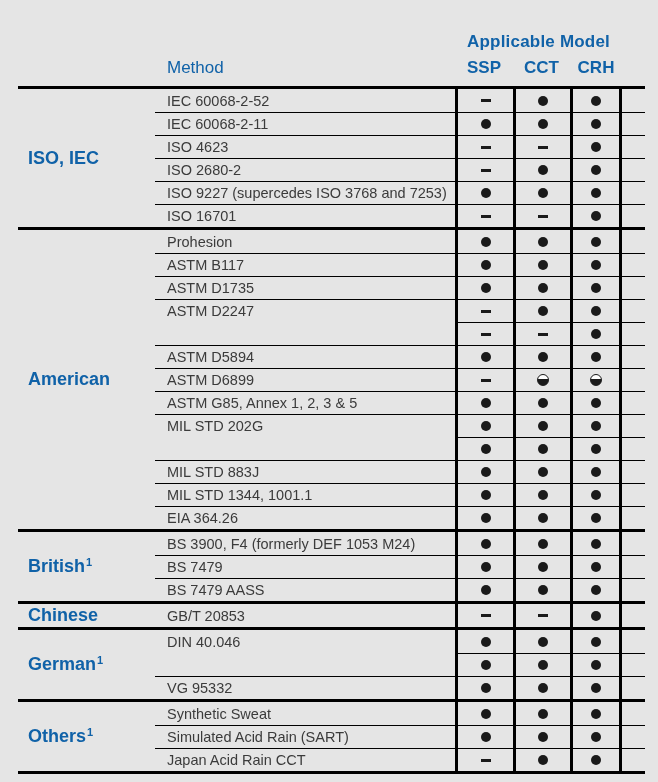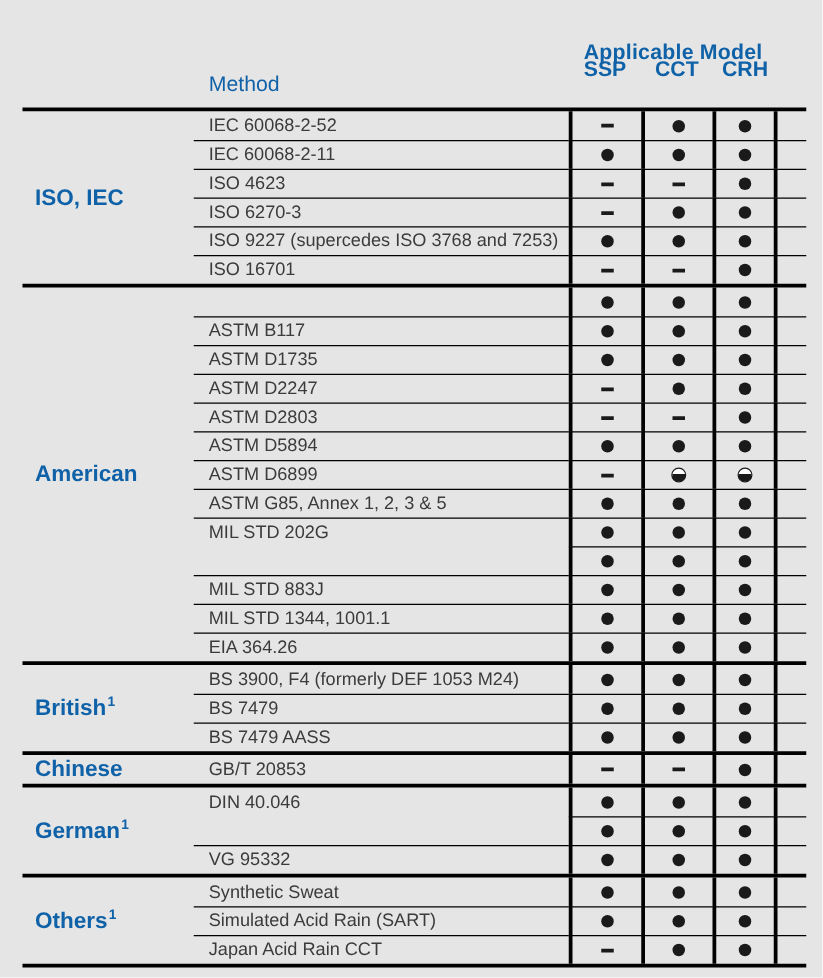--- a/index.html
+++ b/index.html
@@ -46,7 +46,7 @@
     grid-row: 2;
     align-self: end;
     text-align: center;
-    padding-bottom: 20px;
+    padding-bottom: 8px;
     color: #1062a8;
     font-weight: bold;
     font-size: 17px;

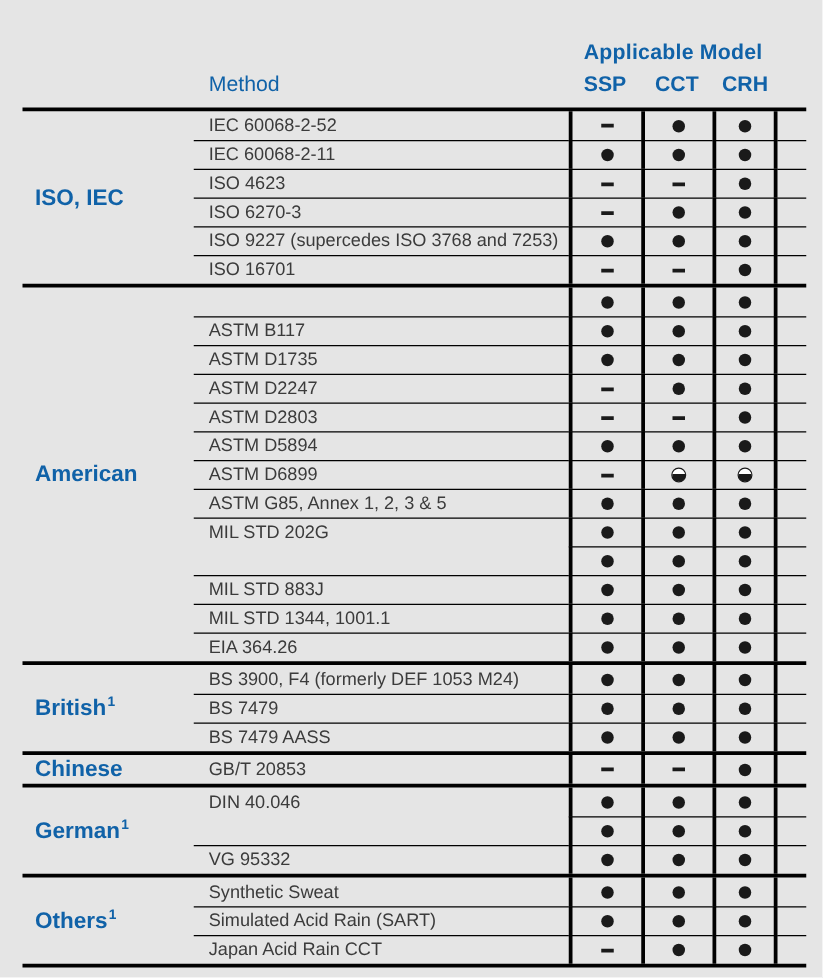--- a/index.html
+++ b/index.html
@@ -160,7 +160,7 @@
             <span class="sym sym-dot"></span>
           </div>
           <div class="cell cell-extra sep"></div>
-          <div class="cell cell-method sep">ISO 6270-3</div>
+          <div class="cell cell-method sep">ISO 2680-2</div>
           <div class="cell cell-ssp sep">
             <span class="sym sym-dash"></span>
           </div>

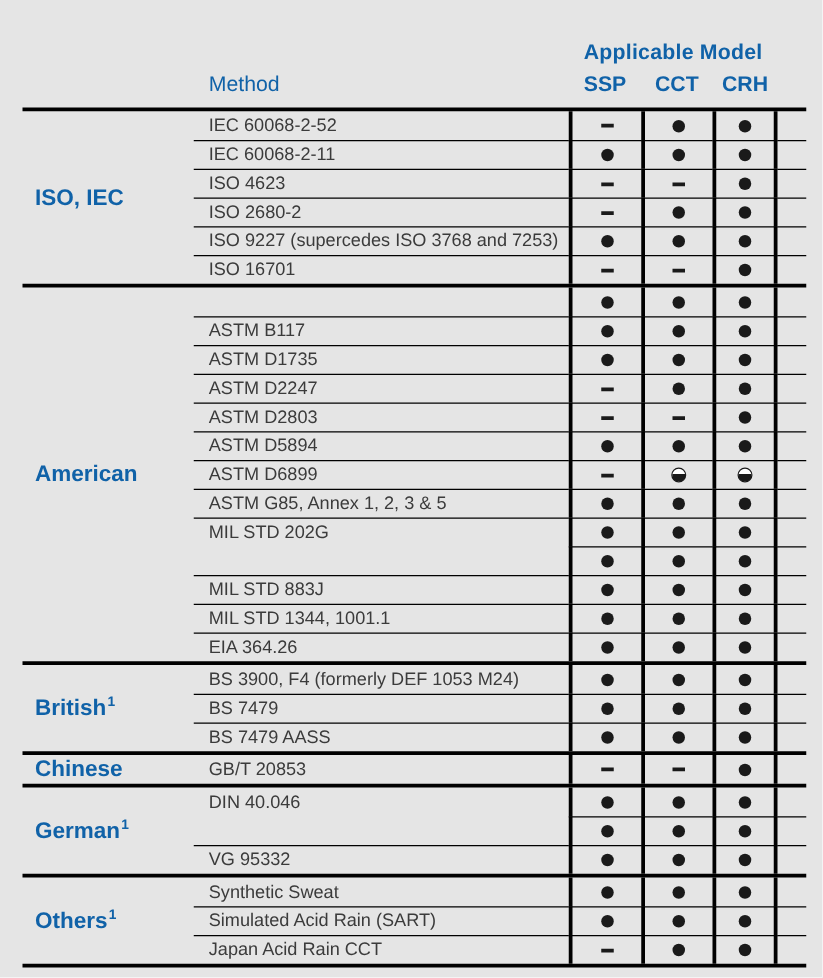--- a/index.html
+++ b/index.html
@@ -198,6 +198,7 @@
           <div class="group-label" style="grid-row: 1 / span 13; text-align: center;">
             <span>American</span>
           </div>
+          <div class="cell cell-method">Prohesion</div>
           <div class="cell cell-ssp">
             <span class="sym sym-dot"></span>
           </div>

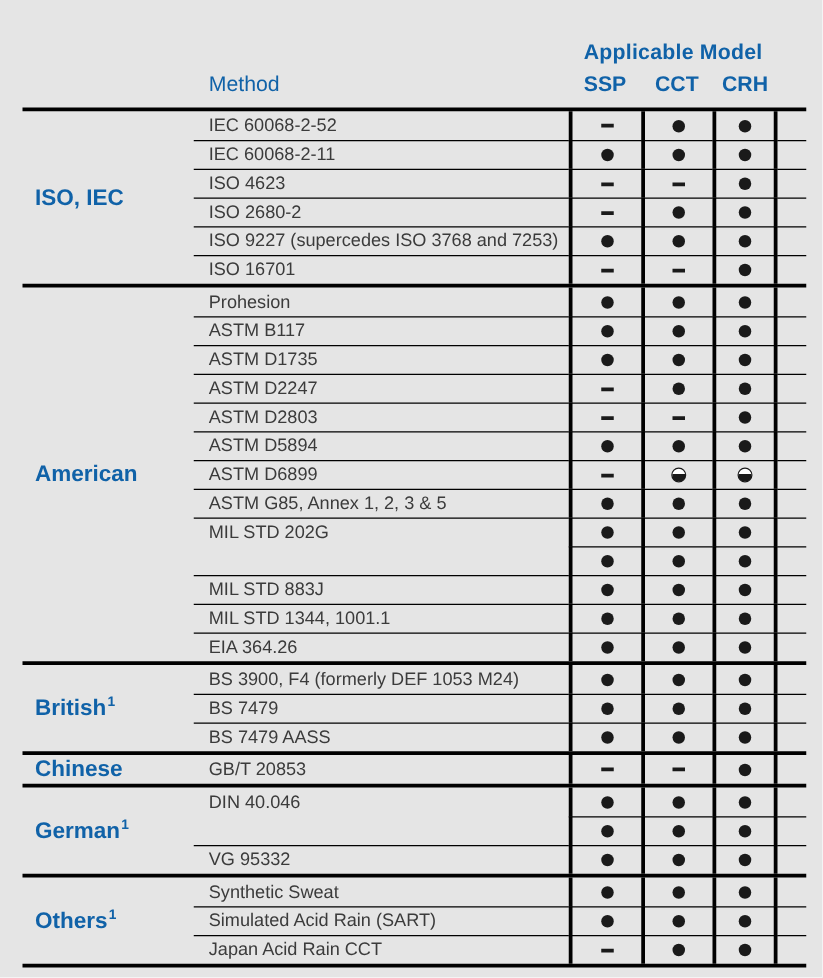--- a/index.html
+++ b/index.html
@@ -242,7 +242,6 @@
             <span class="sym sym-dot"></span>
           </div>
           <div class="cell cell-extra sep"></div>
-          <div class="cell cell-method sep">ASTM D2803</div>
           <div class="cell cell-ssp sep">
             <span class="sym sym-dash"></span>
           </div>

